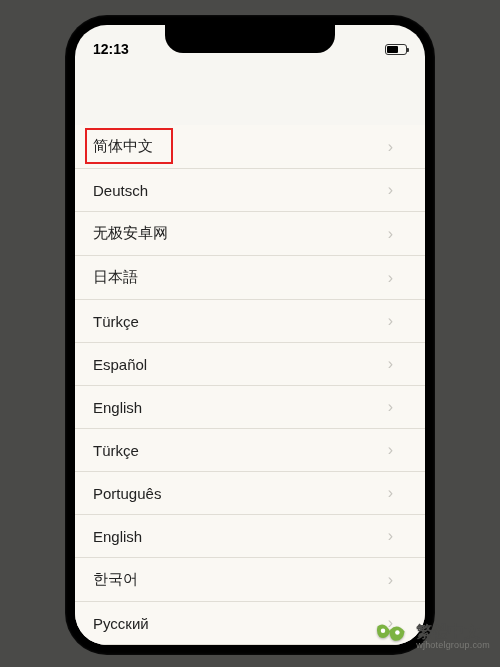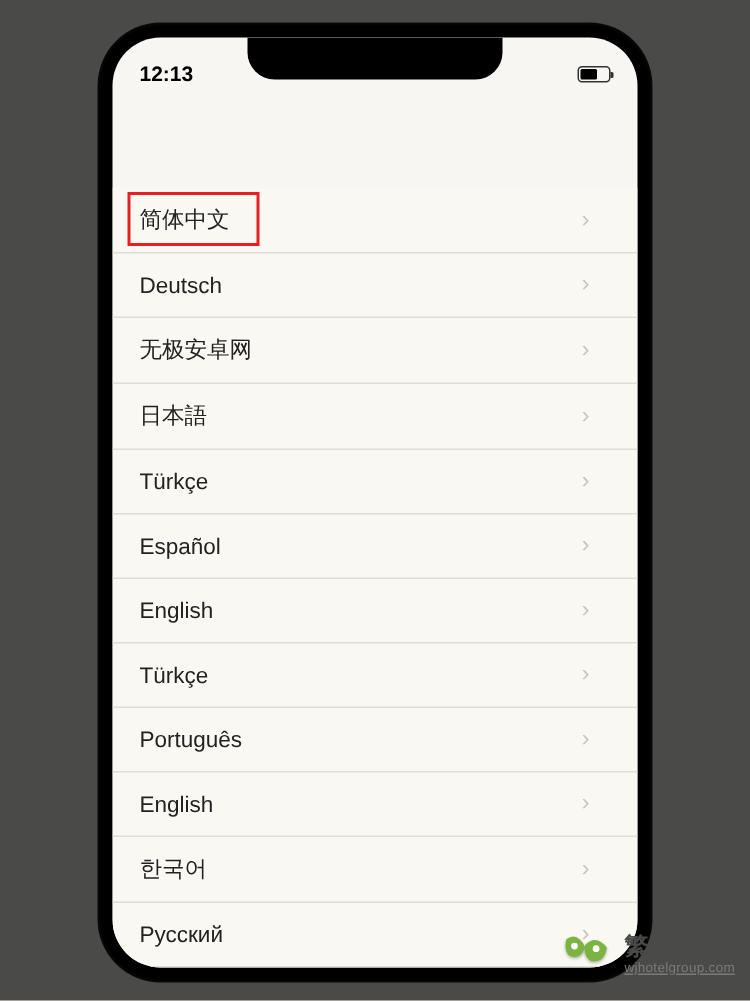--- a/index.html
+++ b/index.html
@@ -164,7 +164,6 @@
       font-size: 9px;
       color: #7a7a76;
       letter-spacing: 0.2px;
-      text-decoration: underline;
     }
   </style>
 </head>

